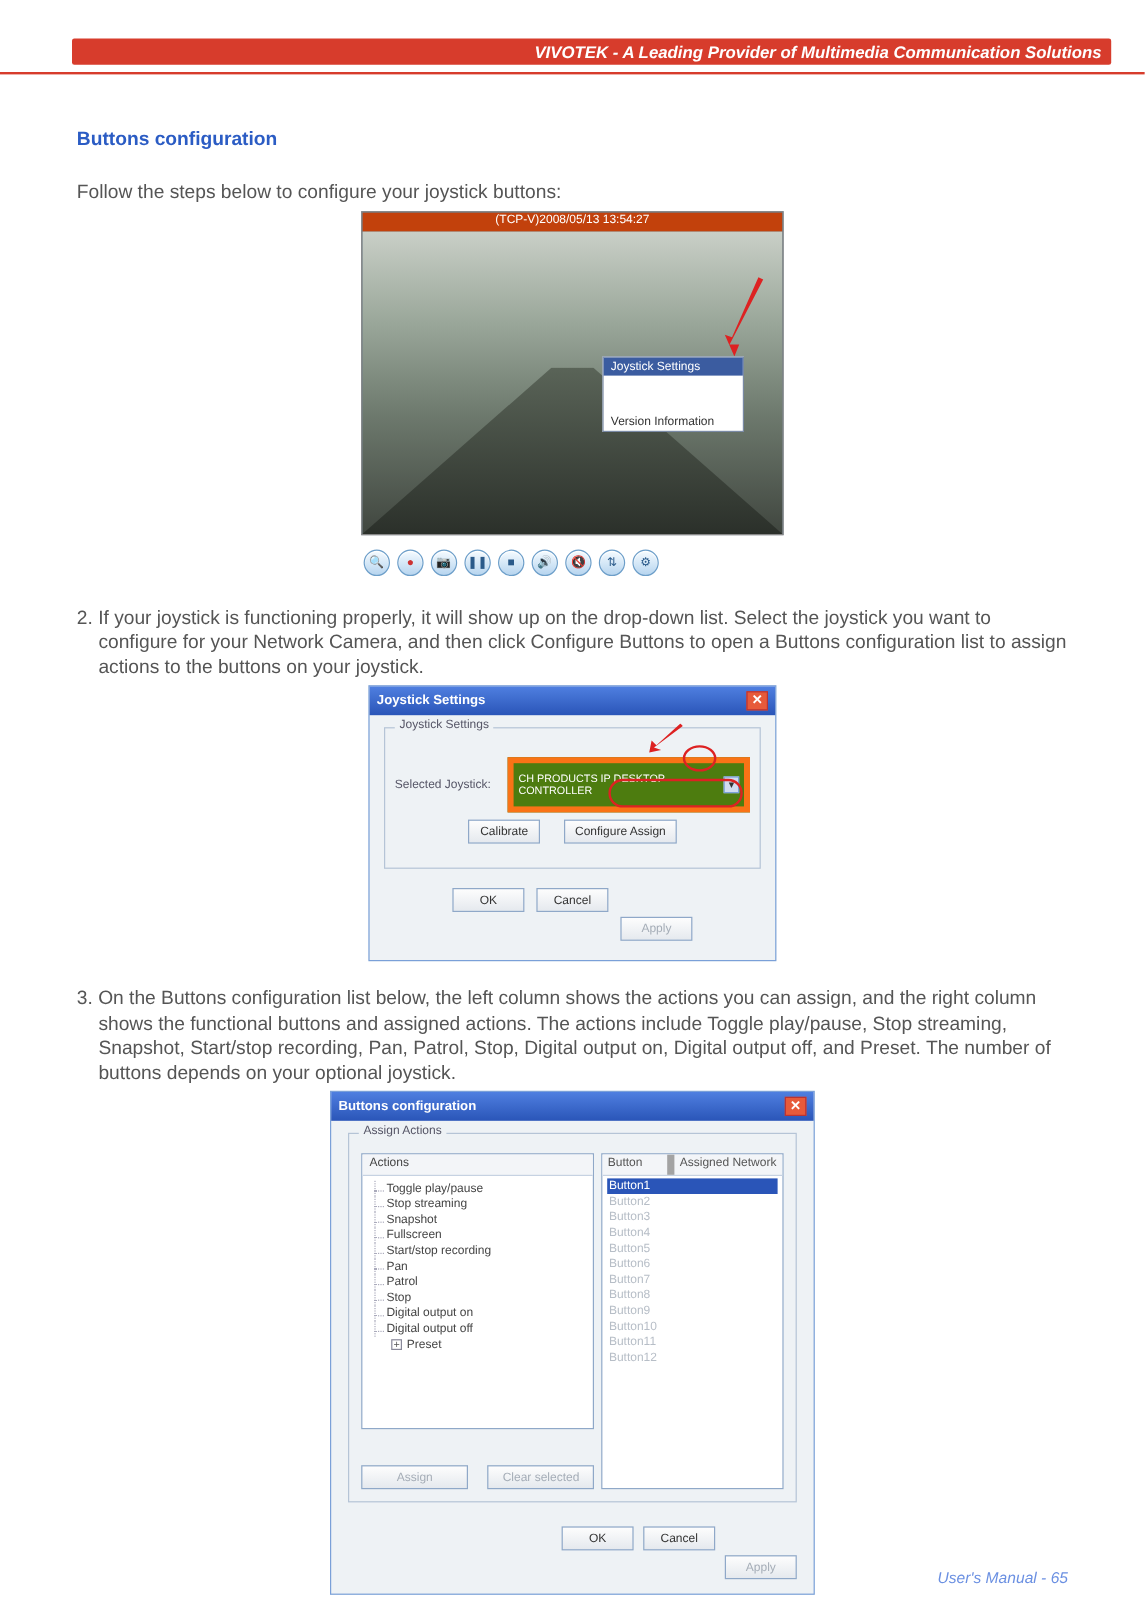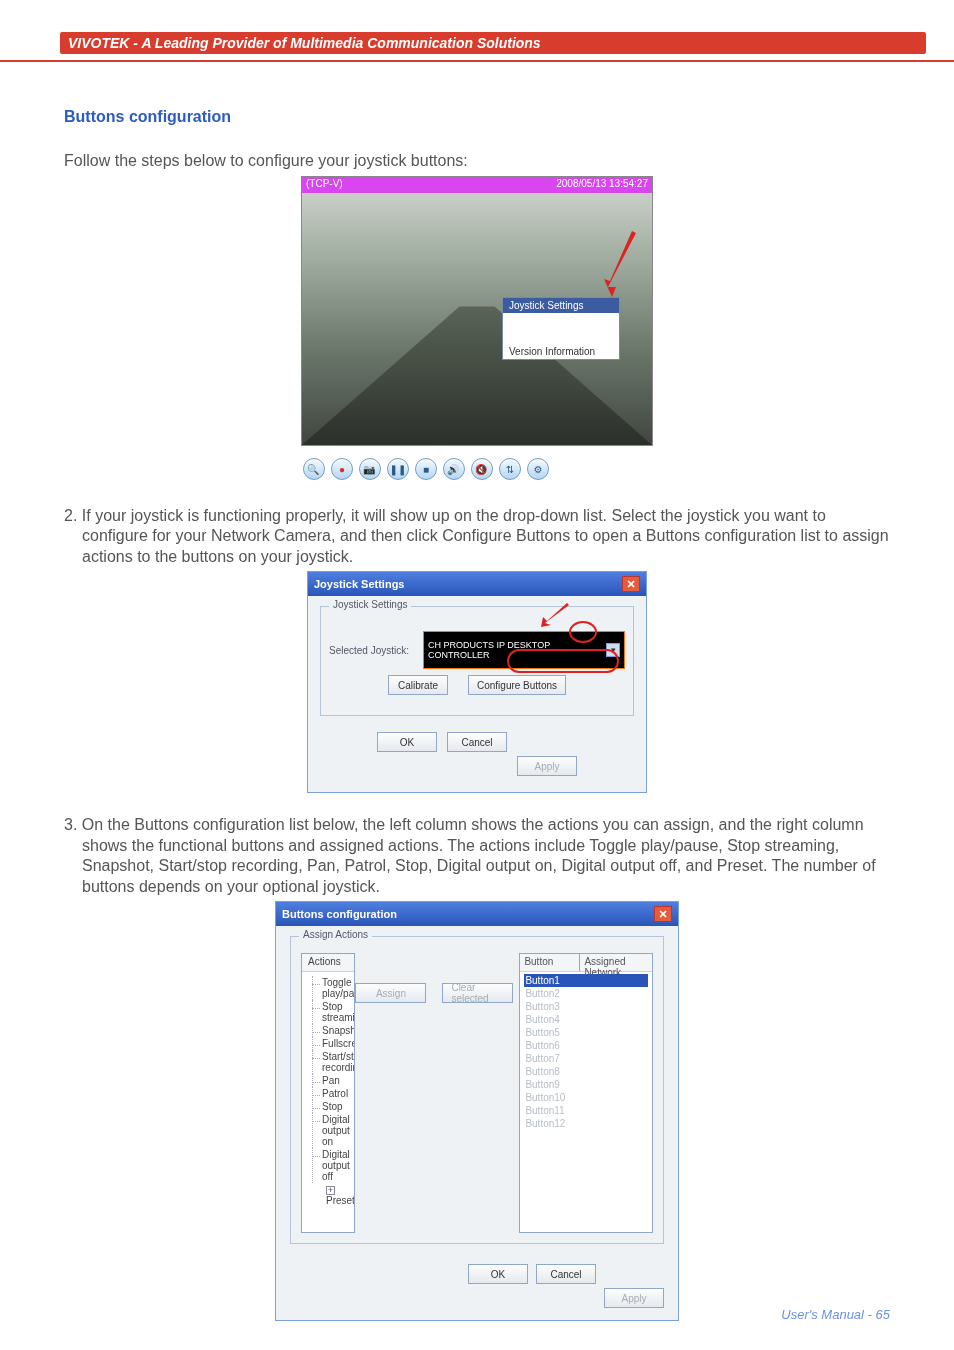--- a/index.html
+++ b/index.html
@@ -5,7 +5,7 @@
   * { margin: 0; padding: 0; box-sizing: border-box; }
   body { width: 954px; height: 1350px; font-family: Arial, Helvetica, sans-serif; background: #fff; color: #555; position: relative; }
   .header-bar { height: 62px; border-bottom: 2px solid #d73c2c; display: flex; align-items: flex-end; justify-content: flex-end; padding: 0 28px 6px 0; }
-  .header-text { color: #fff; background: #d73c2c; font-style: italic; font-weight: bold; font-size: 14px; padding: 3px 8px; border-radius: 2px; width: 100%; text-align: left; margin-left: 60px; margin-top: 48px; }
+  .header-text { color: #fff; background: #d73c2c; font-style: italic; font-weight: bold; font-size: 14px; padding: 3px 8px; border-radius: 2px; width: 100%; text-align: right; margin-left: 60px; margin-top: 48px; }
   .content { padding: 30px 64px 0 64px; }
   .section-title { color: #2b5cc4; font-weight: bold; font-size: 16px; margin: 16px 0 26px 0; }
   .intro { color: #555; font-size: 16px; margin-bottom: 6px; }

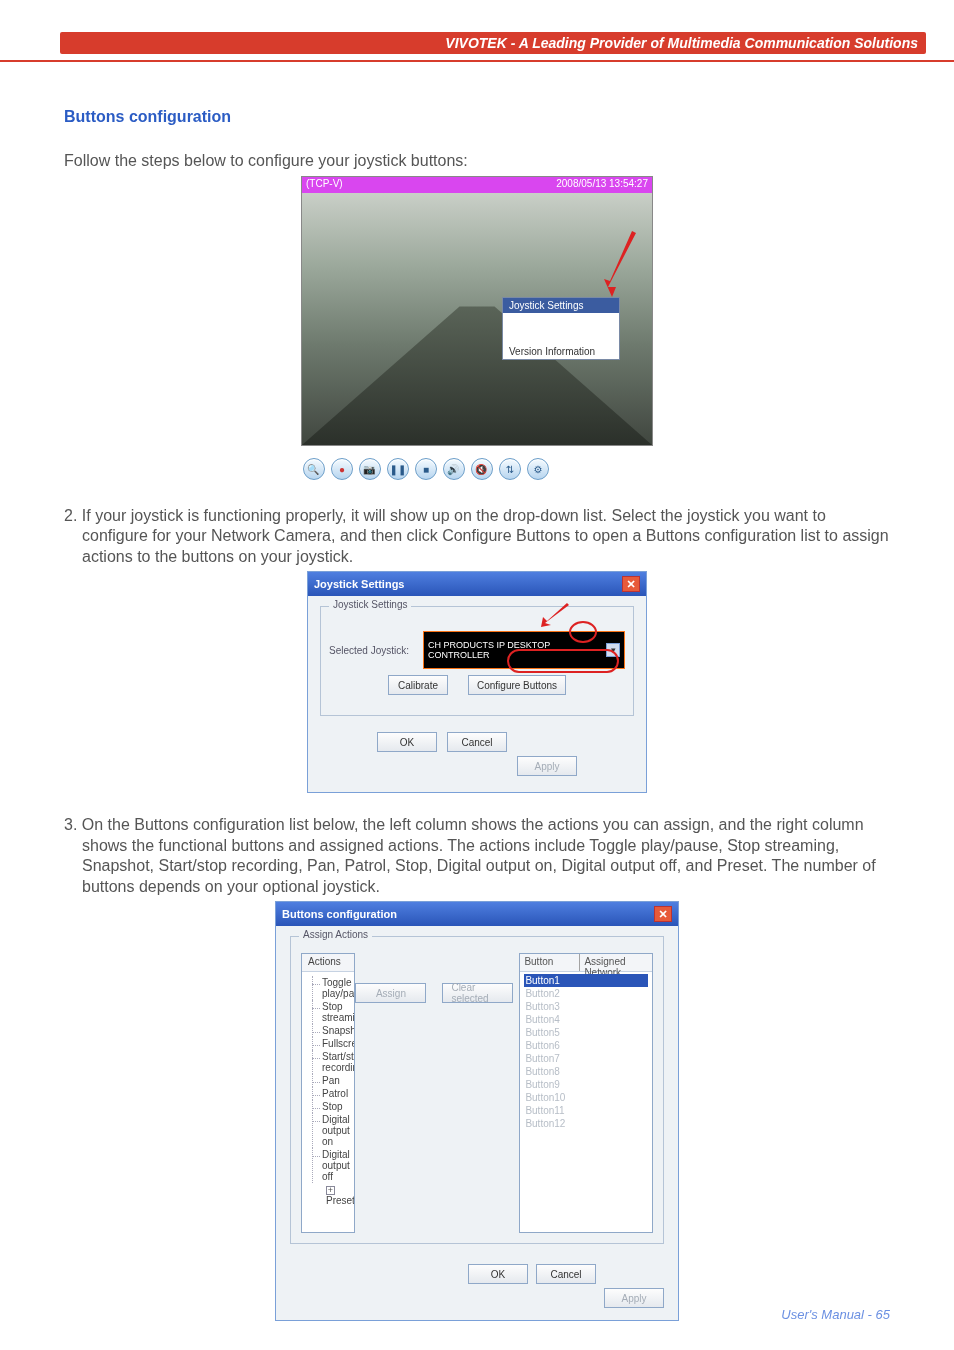--- a/index.html
+++ b/index.html
@@ -13,7 +13,7 @@
 
   
   .fig1 { width: 352px; height: 270px; margin: 2px auto 8px auto; background: #6a7b86; border: 1px solid #888; position: relative; overflow: hidden; }
-  .fig1-top { height: 16px; background: #d946ef; color: #fff; font-size: 10px; display: flex; justify-content: space-between; padding: 1px 4px; }
+  .fig1-top { height: 16px; background: #c2410c; color: #fff; font-size: 10px; display: flex; justify-content: center; padding: 1px 4px; }
   .fig1-scene { position: absolute; top: 16px; left: 0; right: 0; bottom: 0; background: linear-gradient(#c9cfc7 0%, #9aa79a 30%, #6e7a6e 60%, #40463f 100%); }
   .road { position: absolute; bottom: 0; left: 0; right: 0; height: 55%; background: linear-gradient(#5a6458 0%, #2b302a 100%); clip-path: polygon(45% 0, 55% 0, 100% 100%, 0 100%); }
   .ctxmenu { position: absolute; top: 120px; left: 200px; background: #fff; border: 1px solid #7a8aa5; font-size: 10px; width: 118px; }

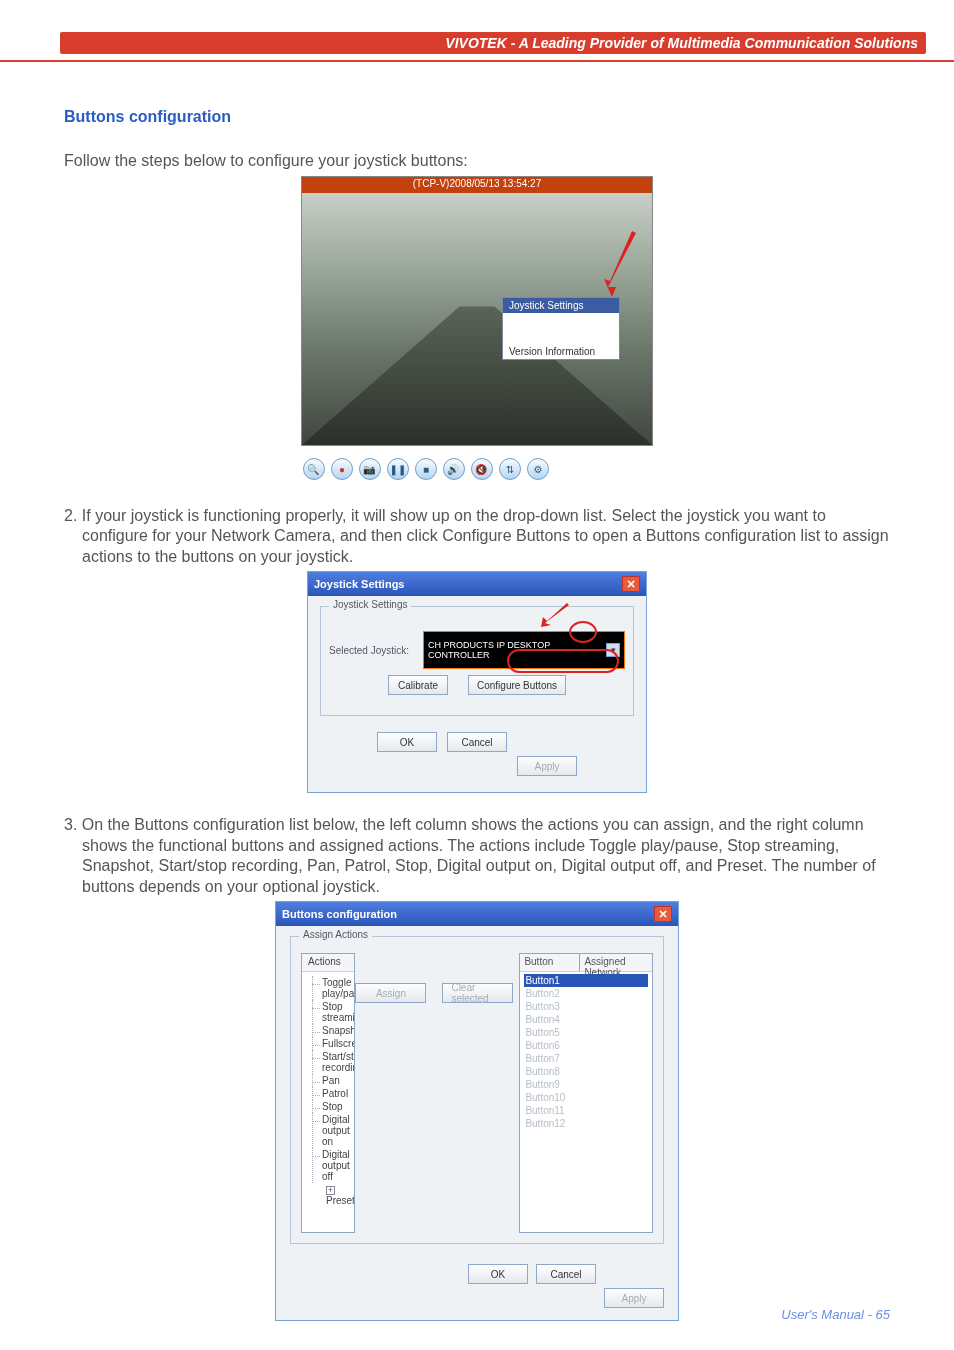--- a/index.html
+++ b/index.html
@@ -33,7 +33,7 @@
   .legend { position: absolute; top: -8px; left: 8px; background: #eef2f5; padding: 0 4px; color: #556; font-size: 10px; }
   .row { display: flex; align-items: center; gap: 4px; margin: 6px 0; }
   .lbl { font-size: 10px; color: #556; width: 90px; }
-  .sel { flex: 1; height: 18px; background: #000000; color: #fff; font-size: 9px; padding: 18px 4px; border: 1px solid #f97316; display: flex; justify-content: space-between; align-items: center; }
+  .sel { flex: 1; height: 18px; background: #4d7c0f; color: #fff; font-size: 9px; padding: 18px 4px; border: 5px solid #f97316; display: flex; justify-content: space-between; align-items: center; }
   .sel .dd { background: #d0dcef; color: #333; width: 14px; height: 14px; text-align: center; border: 1px solid #7aa0d8; line-height: 12px; }
   .btn { height: 20px; min-width: 60px; background: linear-gradient(#fdfdfd,#e5e9ee); border: 1px solid #8fa8c8; font-size: 10px; color: #333; padding: 2px 8px; display: inline-flex; align-items: center; justify-content: center; }
   .btn.disabled { color: #a5adb7; margin-top: 24px; }

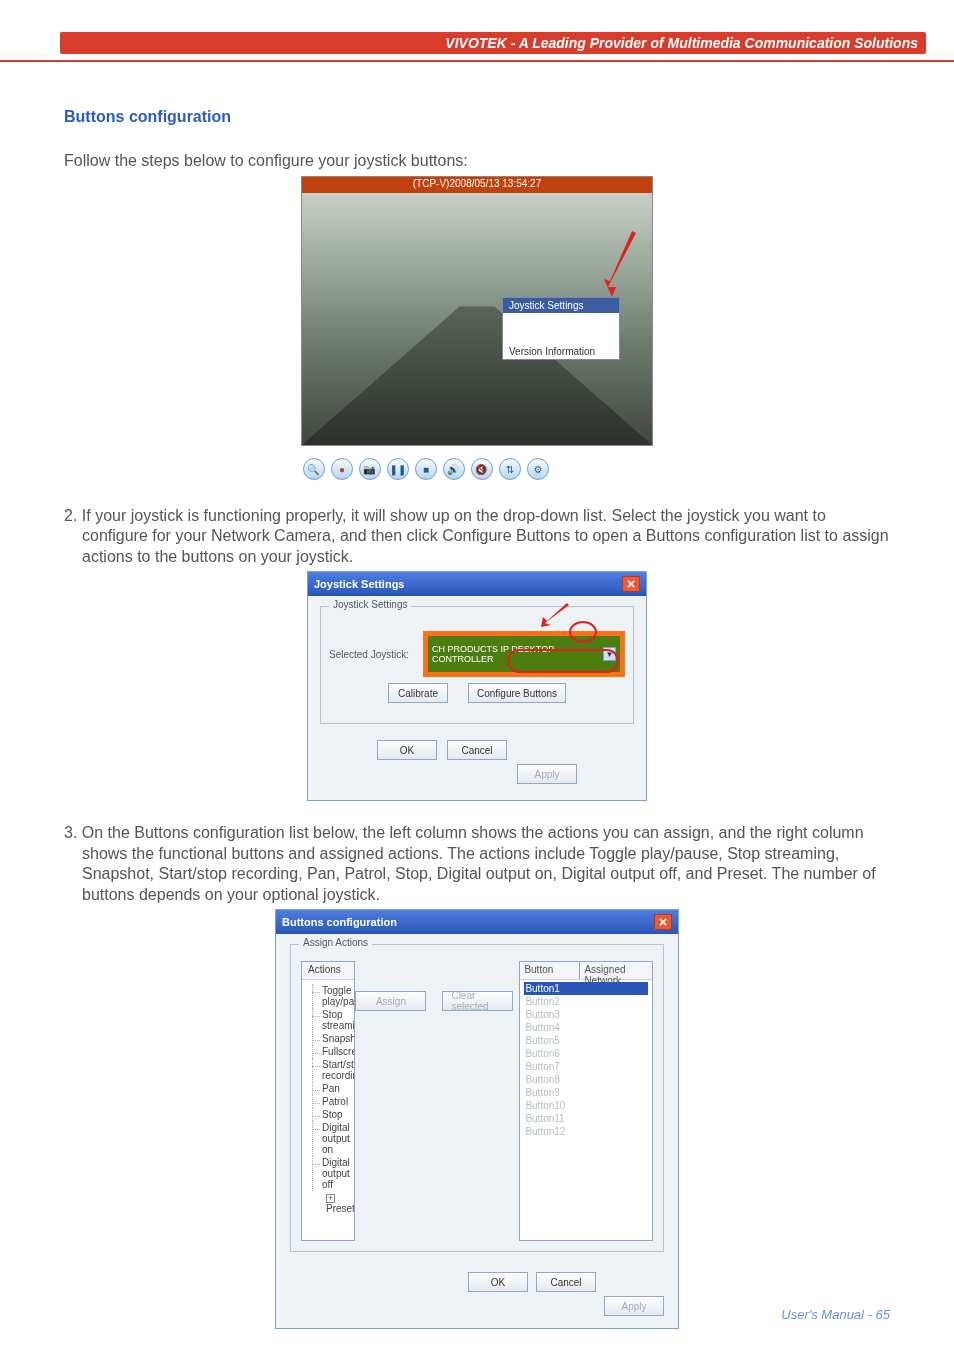--- a/index.html
+++ b/index.html
@@ -127,7 +127,7 @@
         </div>
         <div class="row" style="justify-content:center; gap:20px;">
           <span class="btn">Calibrate</span>
-          <span class="btn">Configure Buttons</span>
+          <span class="btn">Configure Assign</span>
         </div>
         <div class="ring" style="top:14px; left:248px; width:28px; height:22px;"></div>
         <div class="ring" style="top:42px; left:186px; width:112px; height:24px; border-radius:12px;"></div>

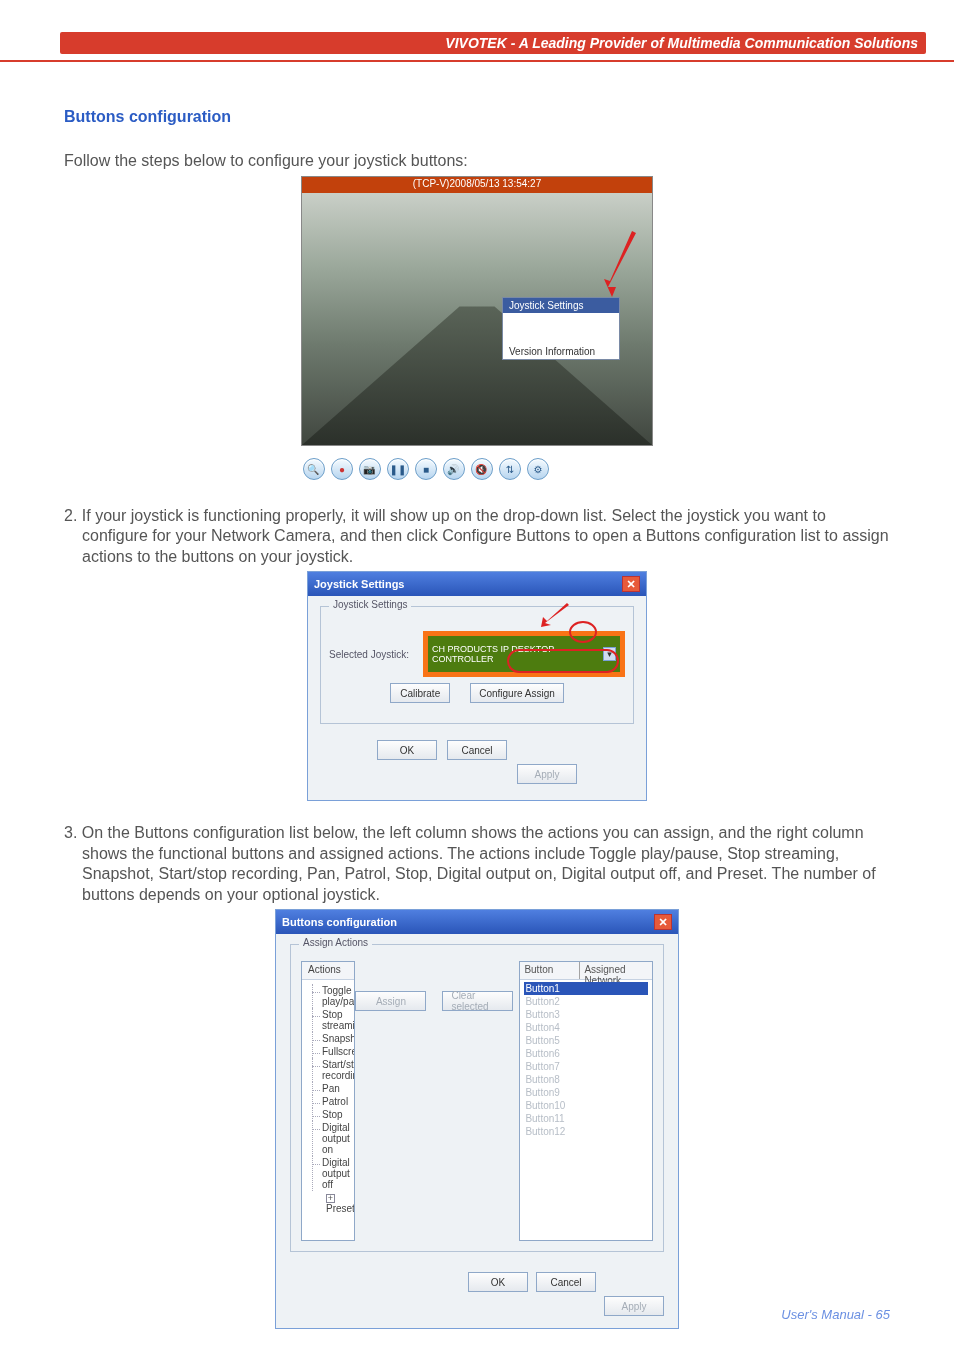--- a/index.html
+++ b/index.html
@@ -156,7 +156,7 @@
       <div class="fieldset3">
         <div class="legend">Assign Actions</div>
         <div class="cols">
-          <div style="flex:1.3; display:flex; flex-direction:row;">
+          <div style="flex:1.3; display:flex; flex-direction:column;">
             <div class="box boxL">
               <div class="hdr">Actions</div>
               <div class="tree">

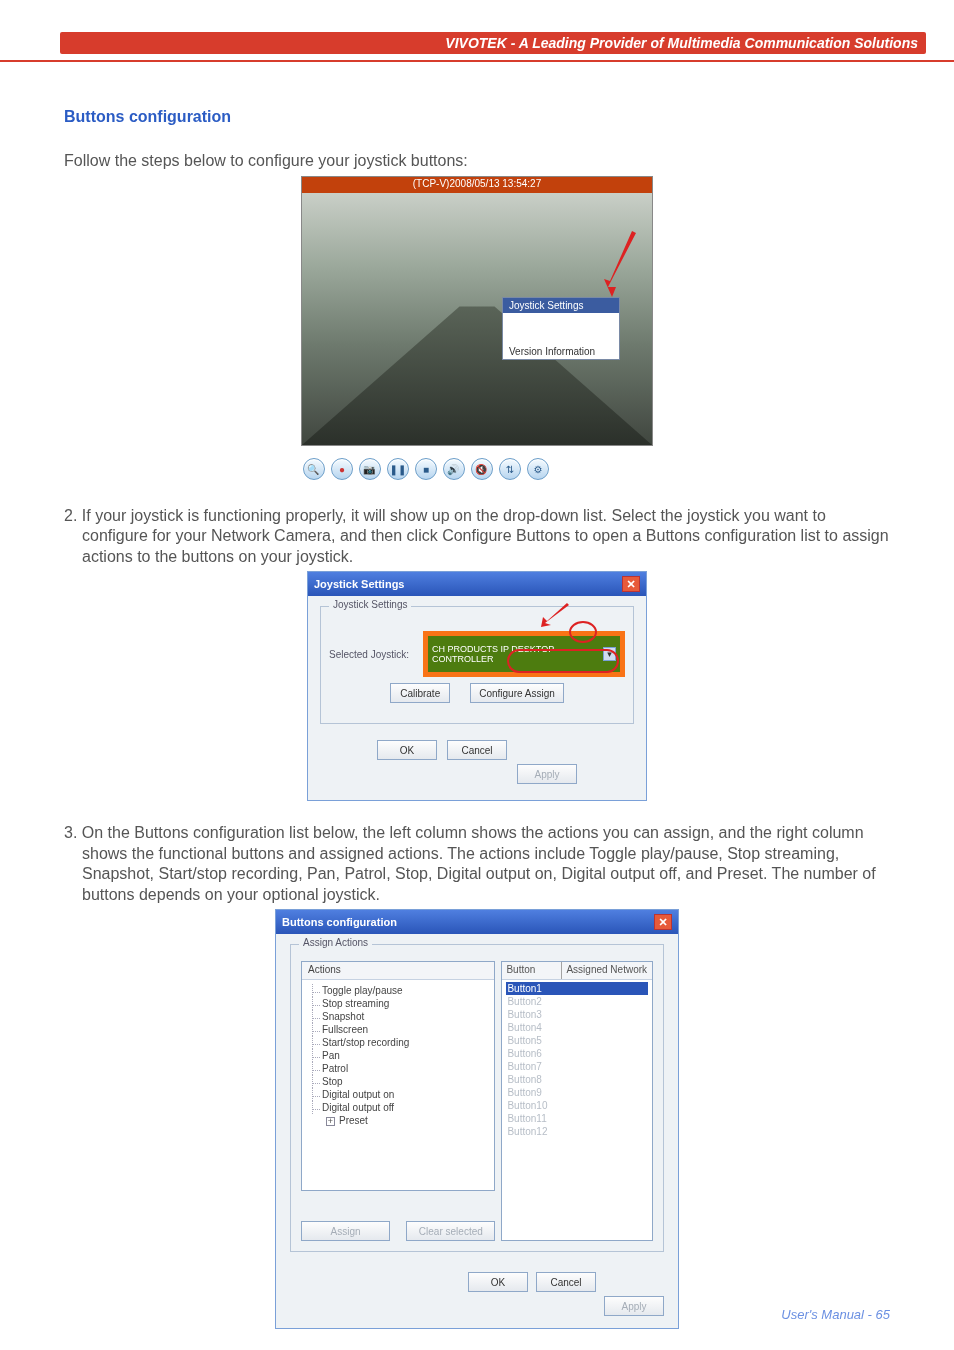--- a/index.html
+++ b/index.html
@@ -50,7 +50,7 @@
   .boxR { flex: 1; display: flex; flex-direction: column; }
   .hdr { height: 18px; background: #f3f5f8; border-bottom: 1px solid #c6d2e2; font-size: 10px; color: #444; padding: 2px 6px; }
   .hdrR { display: flex; }
-  .hdrR span:first-child { width: 60px; border-right: 1px solid #a3a3a3; padding: 2px 4px; }
+  .hdrR span:first-child { width: 60px; border-right: 6px solid #a3a3a3; padding: 2px 4px; }
   .hdrR span:last-child { flex: 1; padding: 2px 4px; }
   .tree { padding: 4px 6px; font-size: 10px; color: #444; }
   .tree div { padding: 1px 0 1px 14px; position: relative; }

